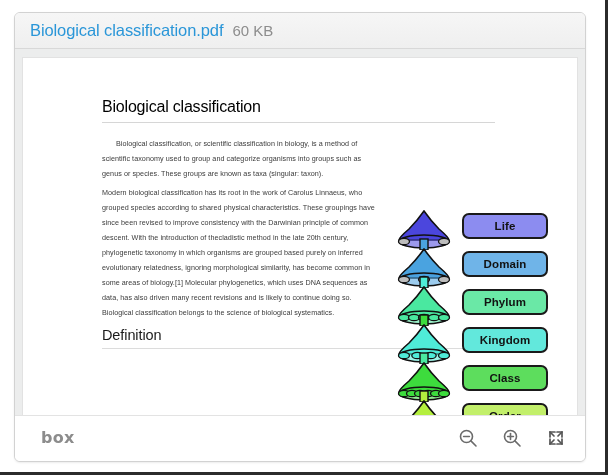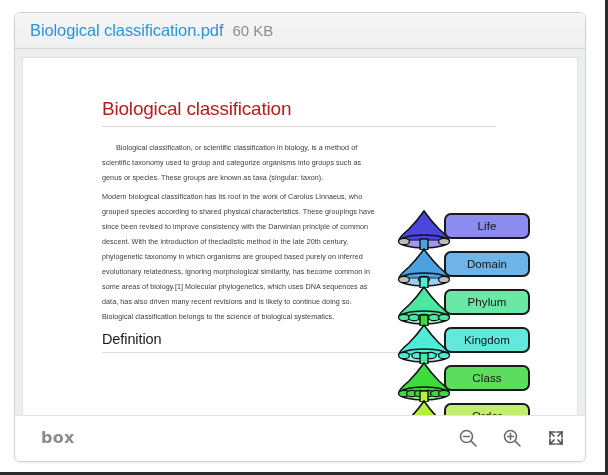--- a/index.html
+++ b/index.html
@@ -103,9 +103,9 @@
   }
 
   .doc-h1 {
-    font-size: 19px;
+    font-size: 16px;
     font-weight: 400;
-    color: #b91c1c;
+    color: #000000;
     margin: 0 0 6px 0;
     letter-spacing: -0.2px;
   }

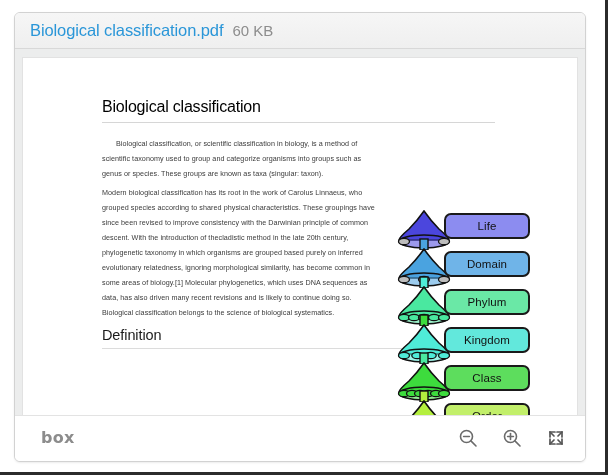--- a/index.html
+++ b/index.html
@@ -156,7 +156,7 @@
   }
   .taxo-label {
     position: absolute;
-    left: 53px;
+    left: 71px;
     top: 3px;
     width: 86px;
     height: 26px;
@@ -167,7 +167,7 @@
     align-items: center;
     justify-content: center;
     font-size: 11.5px;
-    font-weight: normal;
+    font-weight: bold;
     color: #121212;
     letter-spacing: 0.1px;
   }

